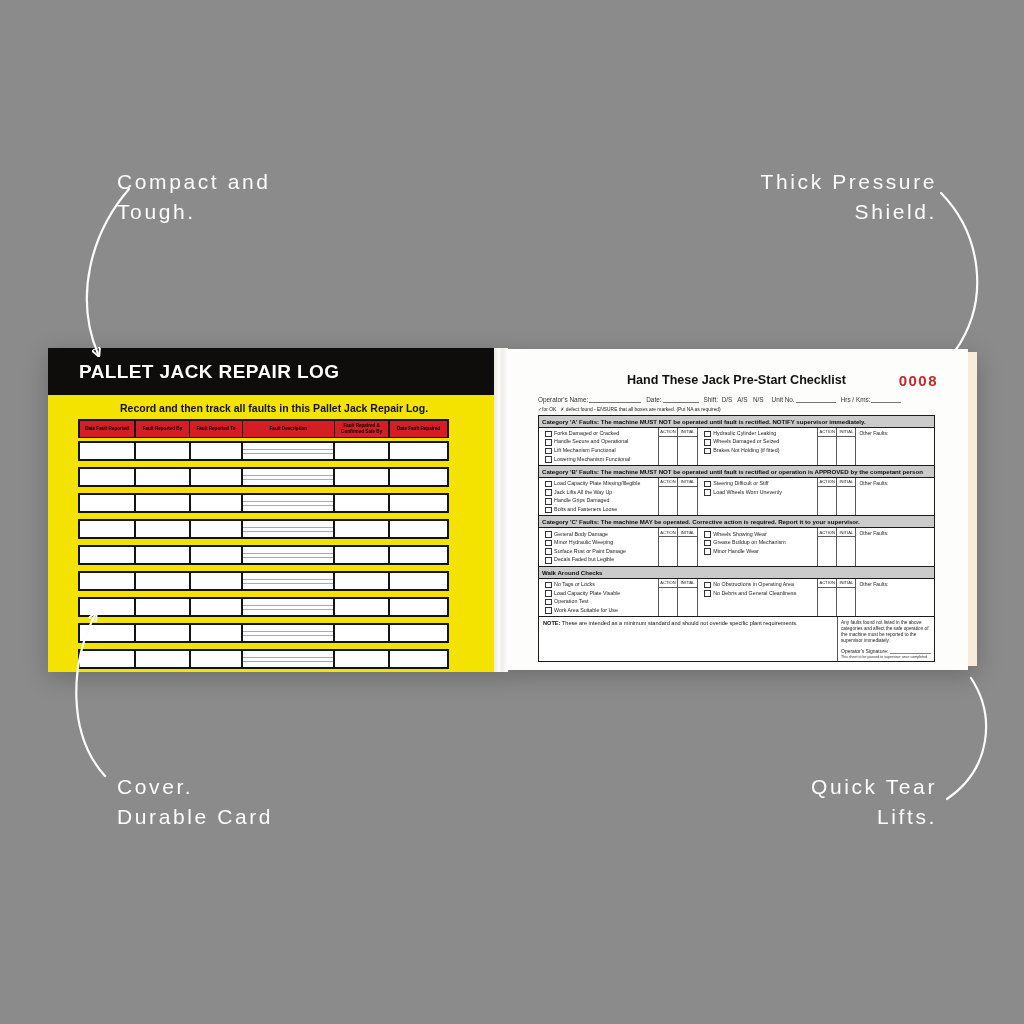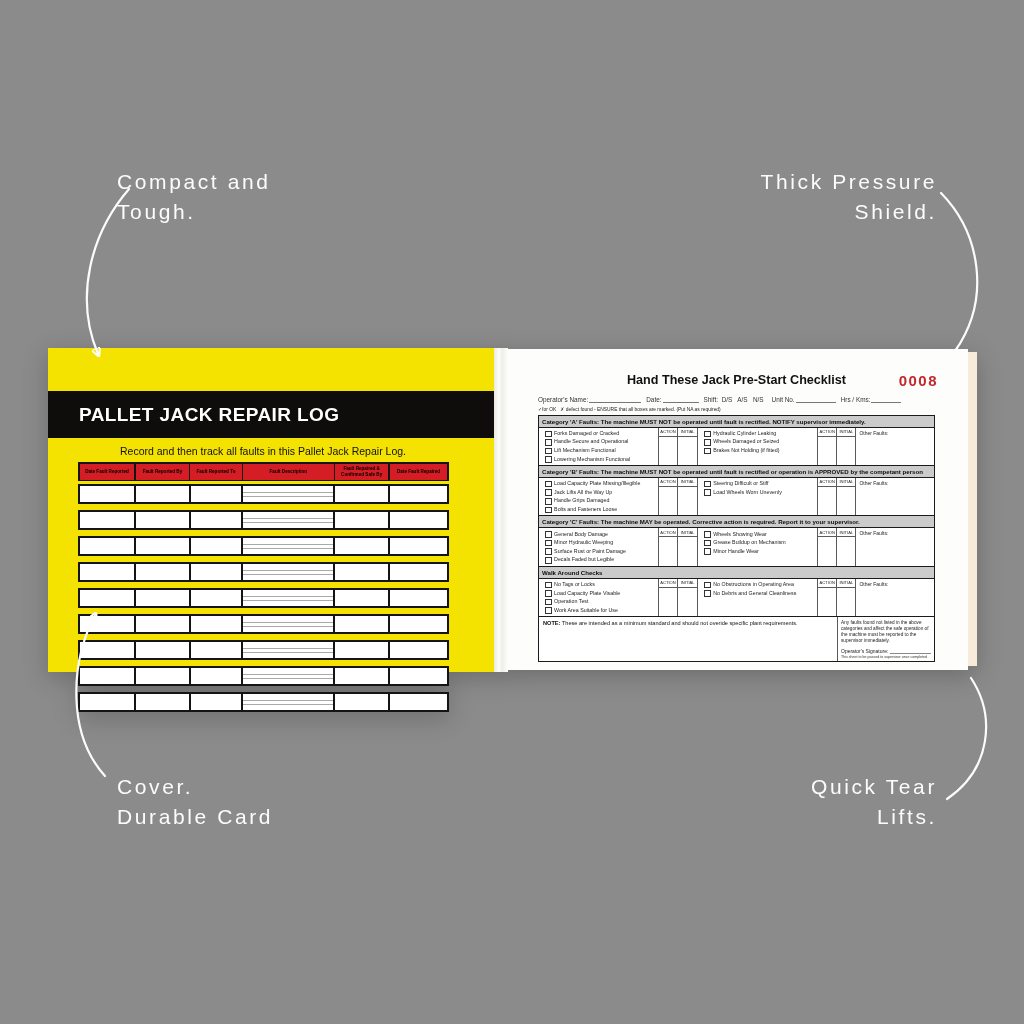--- a/index.html
+++ b/index.html
@@ -23,7 +23,7 @@
 
   
   .page-left{position:absolute;left:0;top:0;width:446px;height:324px;background:var(--page-yellow,#f4e300);}
-  .pl-header{height:47px;background:var(--header-black,#0e0d0b);display:flex;align-items:center;padding-left:31px;box-sizing:border-box;margin-top:43px;}
+  .pl-header{height:47px;background:var(--header-black,#0e0d0b);display:flex;align-items:center;padding-left:31px;box-sizing:border-box;}
   .pl-header h1{margin:0;color:#fff;font-size:19px;font-weight:bold;letter-spacing:.4px;}
   .intro{margin:7px 45px 5px 31px;font-size:10.5px;font-weight:normal;color:#111;padding-left:41px;}
   .log-table{margin:0 45px 0 30px;}

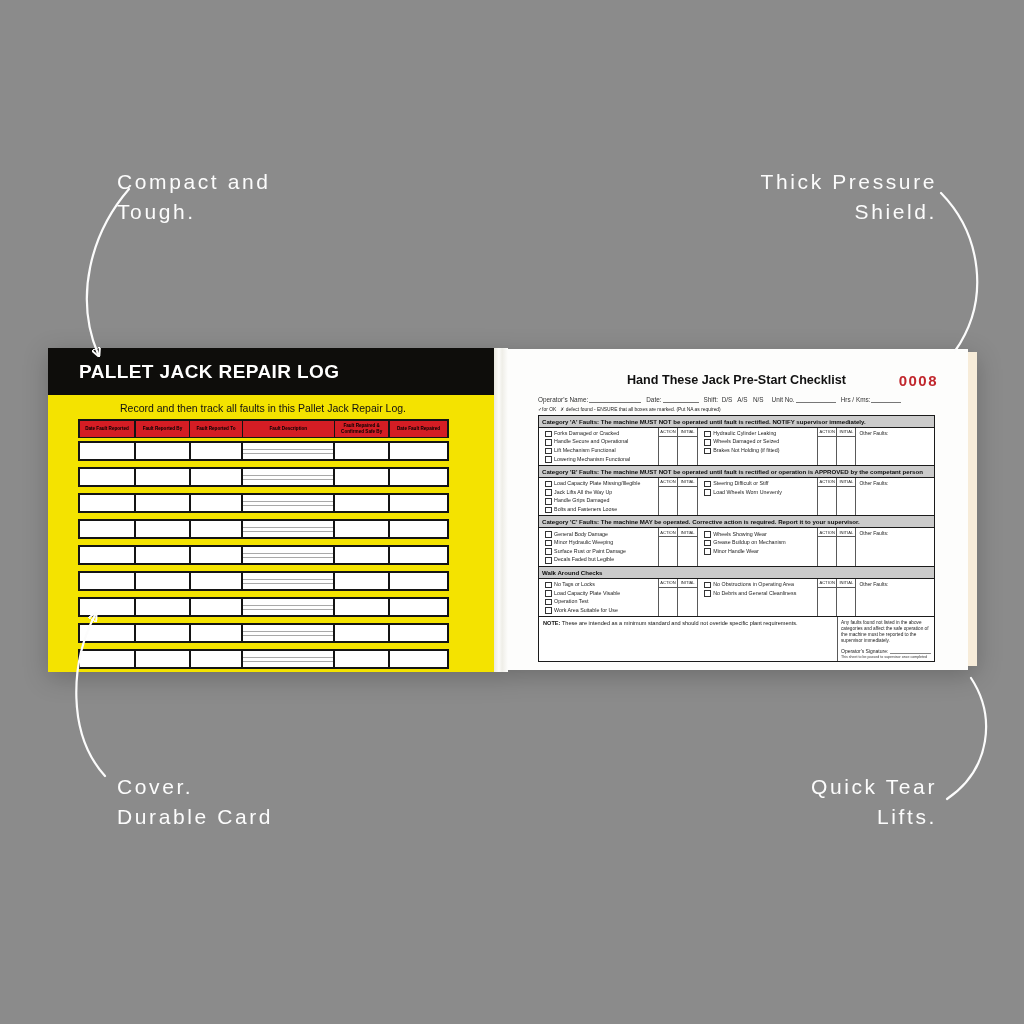--- a/index.html
+++ b/index.html
@@ -25,7 +25,7 @@
   .page-left{position:absolute;left:0;top:0;width:446px;height:324px;background:var(--page-yellow,#f4e300);}
   .pl-header{height:47px;background:var(--header-black,#0e0d0b);display:flex;align-items:center;padding-left:31px;box-sizing:border-box;}
   .pl-header h1{margin:0;color:#fff;font-size:19px;font-weight:bold;letter-spacing:.4px;}
-  .intro{margin:7px 45px 5px 31px;font-size:10.5px;font-weight:normal;color:#111;padding-left:41px;}
+  .intro{margin:7px 45px 5px 31px;font-size:10.5px;font-weight:bold;color:#111;padding-left:41px;}
   .log-table{margin:0 45px 0 30px;}
   .log-row{display:grid;grid-template-columns:57fr 55fr 53fr 94fr 55fr 60fr;gap:2px;background:#141414;padding:2px;margin-bottom:6px;}
   .log-row.log-header{gap:1.5px;padding:1.5px;margin-bottom:3px;}

